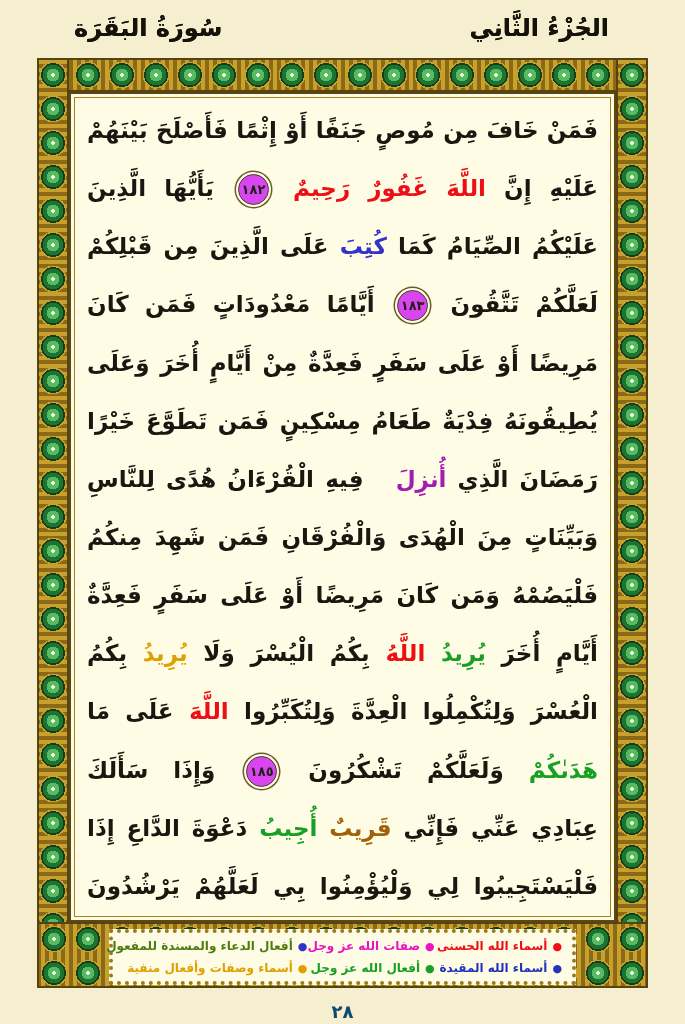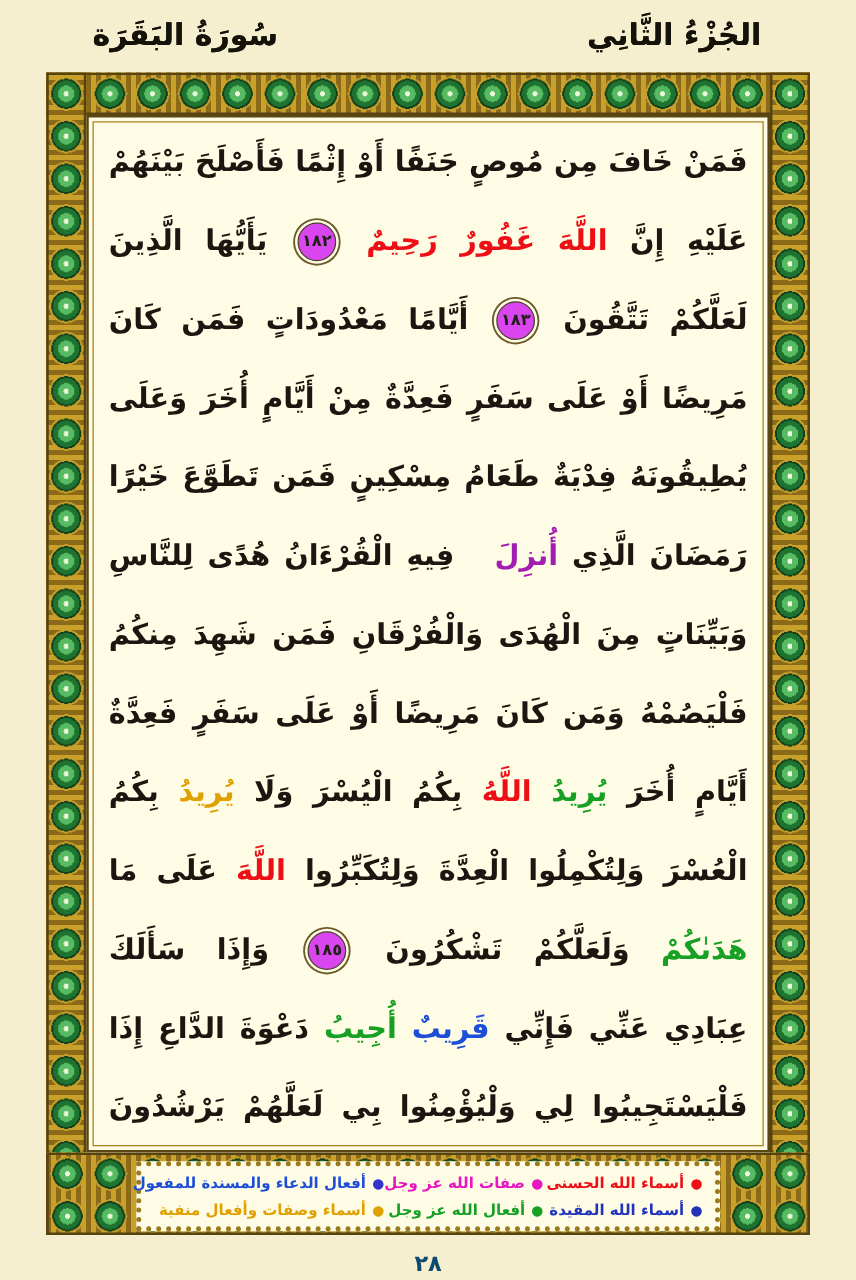--- a/index.html
+++ b/index.html
@@ -126,6 +126,7 @@
       <div class="quran-text">
           <div class="qline"><span style="color: rgb(27, 23, 16);">فَمَنْ خَافَ مِن مُوصٍ جَنَفًا أَوْ إِثْمًا فَأَصْلَحَ بَيْنَهُمْ فَلَا إِثْمَ</span></div>
           <div class="qline"><span style="color: rgb(27, 23, 16);">عَلَيْهِ إِنَّ </span><span style="color: rgb(236, 16, 22);">اللَّهَ غَفُورٌ رَحِيمٌ </span><span class="vbadge">١٨٢</span><span style="color: rgb(27, 23, 16);"> يَأَيُّهَا الَّذِينَ ءَامَنُوا </span></div>
+          <div class="qline"><span style="color: rgb(27, 23, 16);">عَلَيْكُمُ الصِّيَامُ كَمَا </span><span style="color: rgb(51, 51, 204);">كُتِبَ</span><span style="color: rgb(27, 23, 16);"> عَلَى الَّذِينَ مِن قَبْلِكُمْ</span></div>
           <div class="qline"><span style="color: rgb(27, 23, 16);">لَعَلَّكُمْ تَتَّقُونَ </span><span class="vbadge">١٨٣</span><span style="color: rgb(27, 23, 16);"> أَيَّامًا مَعْدُودَاتٍ فَمَن كَانَ مِنكُم</span></div>
           <div class="qline"><span style="color: rgb(27, 23, 16);">مَرِيضًا أَوْ عَلَى سَفَرٍ فَعِدَّةٌ مِنْ أَيَّامٍ أُخَرَ وَعَلَى الَّذِينَ</span></div>
           <div class="qline"><span style="color: rgb(27, 23, 16);">يُطِيقُونَهُ فِدْيَةٌ طَعَامُ مِسْكِينٍ فَمَن تَطَوَّعَ خَيْرًا فَهُوَ خَيْرٌ</span></div>

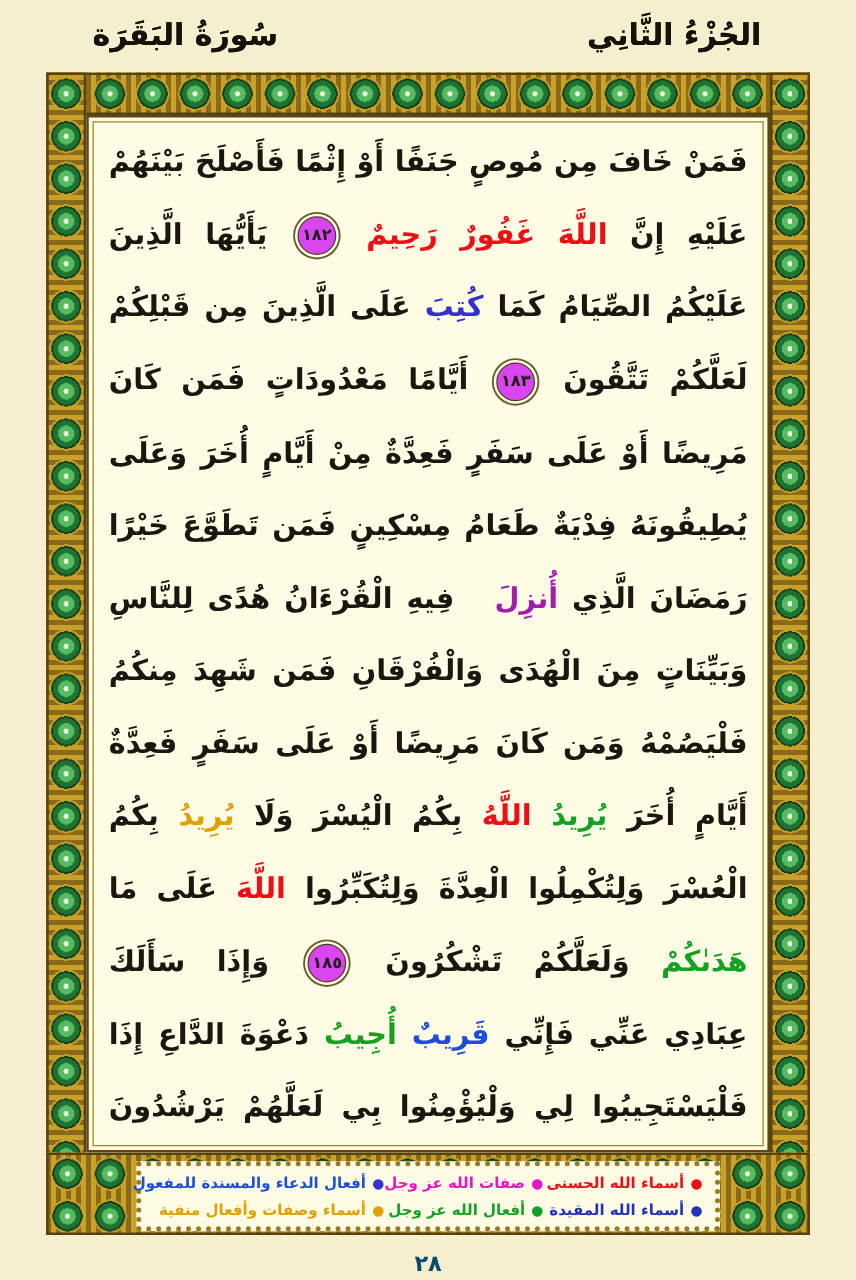--- a/index.html
+++ b/index.html
@@ -136,7 +136,7 @@
           <div class="qline"><span style="color: rgb(27, 23, 16);">أَيَّامٍ أُخَرَ </span><span style="color: rgb(23, 160, 36);">يُرِيدُ</span><span style="color: rgb(27, 23, 16);"> </span><span style="color: rgb(236, 16, 22);">اللَّهُ</span><span style="color: rgb(27, 23, 16);"> بِكُمُ الْيُسْرَ وَلَا </span><span style="color: rgb(223, 160, 0);">يُرِيدُ</span><span style="color: rgb(27, 23, 16);"> بِكُمُ</span></div>
           <div class="qline"><span style="color: rgb(27, 23, 16);">الْعُسْرَ وَلِتُكْمِلُوا الْعِدَّةَ وَلِتُكَبِّرُوا </span><span style="color: rgb(236, 16, 22);">اللَّهَ</span><span style="color: rgb(27, 23, 16);"> عَلَى مَا</span></div>
           <div class="qline"><span style="color: rgb(23, 160, 36);">هَدَىٰكُمْ</span><span style="color: rgb(27, 23, 16);"> وَلَعَلَّكُمْ تَشْكُرُونَ </span><span class="vbadge">١٨٥</span><span style="color: rgb(27, 23, 16);"> وَإِذَا سَأَلَكَ</span></div>
-          <div class="qline"><span style="color: rgb(27, 23, 16);">عِبَادِي عَنِّي فَإِنِّي </span><span style="color: #1d4ed8;">قَرِيبٌ</span><span style="color: rgb(27, 23, 16);"> </span><span style="color: rgb(23, 160, 36);">أُجِيبُ</span><span style="color: rgb(27, 23, 16);"> دَعْوَةَ الدَّاعِ إِذَا دَعَانِ</span></div>
+          <div class="qline"><span style="color: rgb(27, 23, 16);">عِبَادِي عَنِّي فَإِنِّي </span><span style="color: #a16207;">قَرِيبٌ</span><span style="color: rgb(27, 23, 16);"> </span><span style="color: rgb(23, 160, 36);">أُجِيبُ</span><span style="color: rgb(27, 23, 16);"> دَعْوَةَ الدَّاعِ إِذَا دَعَانِ</span></div>
           <div class="qline"><span style="color: rgb(27, 23, 16);">فَلْيَسْتَجِيبُوا لِي وَلْيُؤْمِنُوا بِي لَعَلَّهُمْ يَرْشُدُونَ </span></div>
         </div>
     </div>

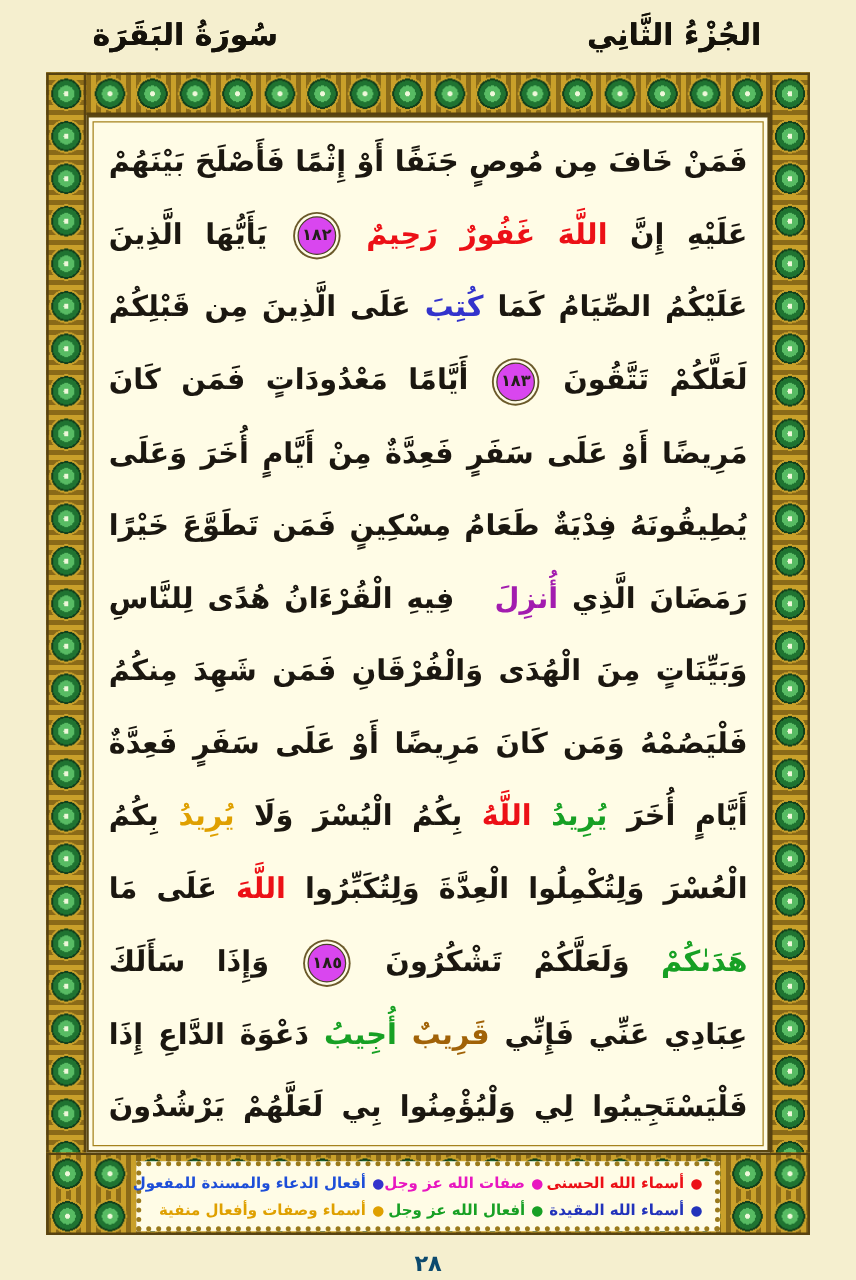--- a/index.html
+++ b/index.html
@@ -152,7 +152,7 @@
         </div>
         <div class="legend-item">
           <span class="legend-dot" style="color: rgb(51, 51, 204);">●</span>
-          <span style="color: #1d4ed8; padding-left: 32px;">أفعال الدعاء والمسندة للمفعول</span>
+          <span style="color: #4d7c0f; padding-left: 32px;">أفعال الدعاء والمسندة للمفعول</span>
         </div>
         <div class="legend-item">
           <span class="legend-dot" style="color: rgb(34, 51, 187);">●</span>

